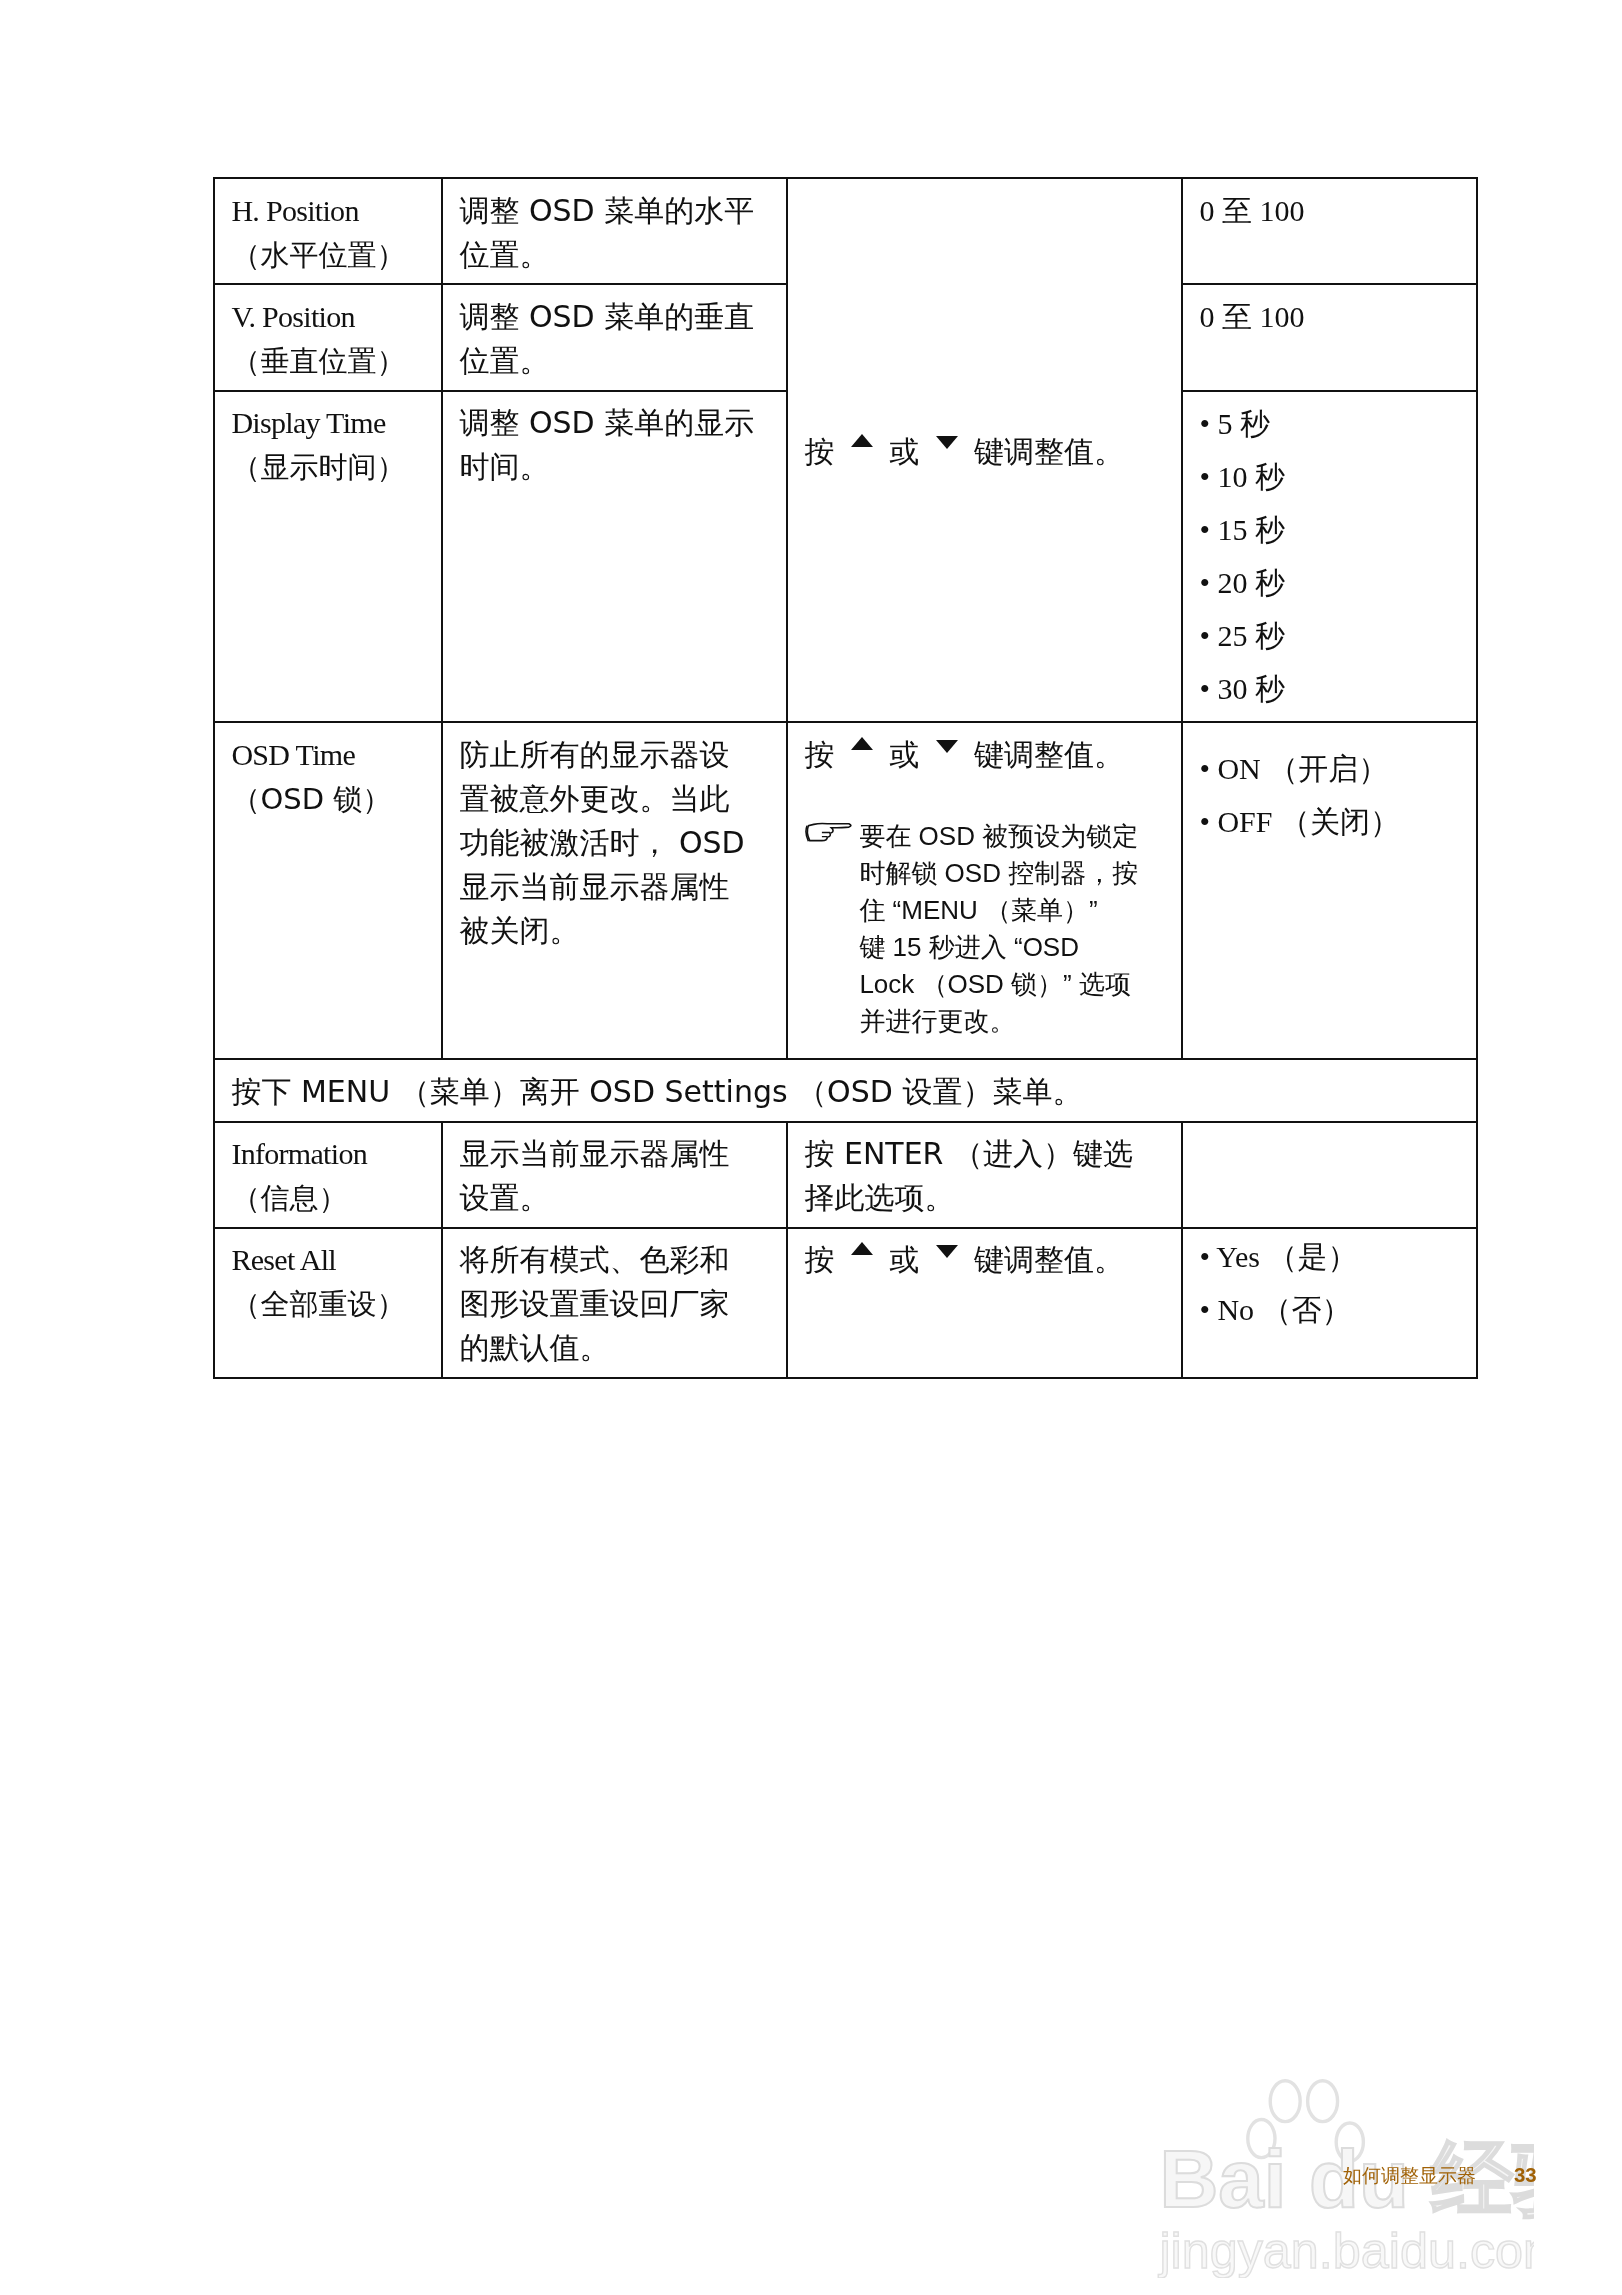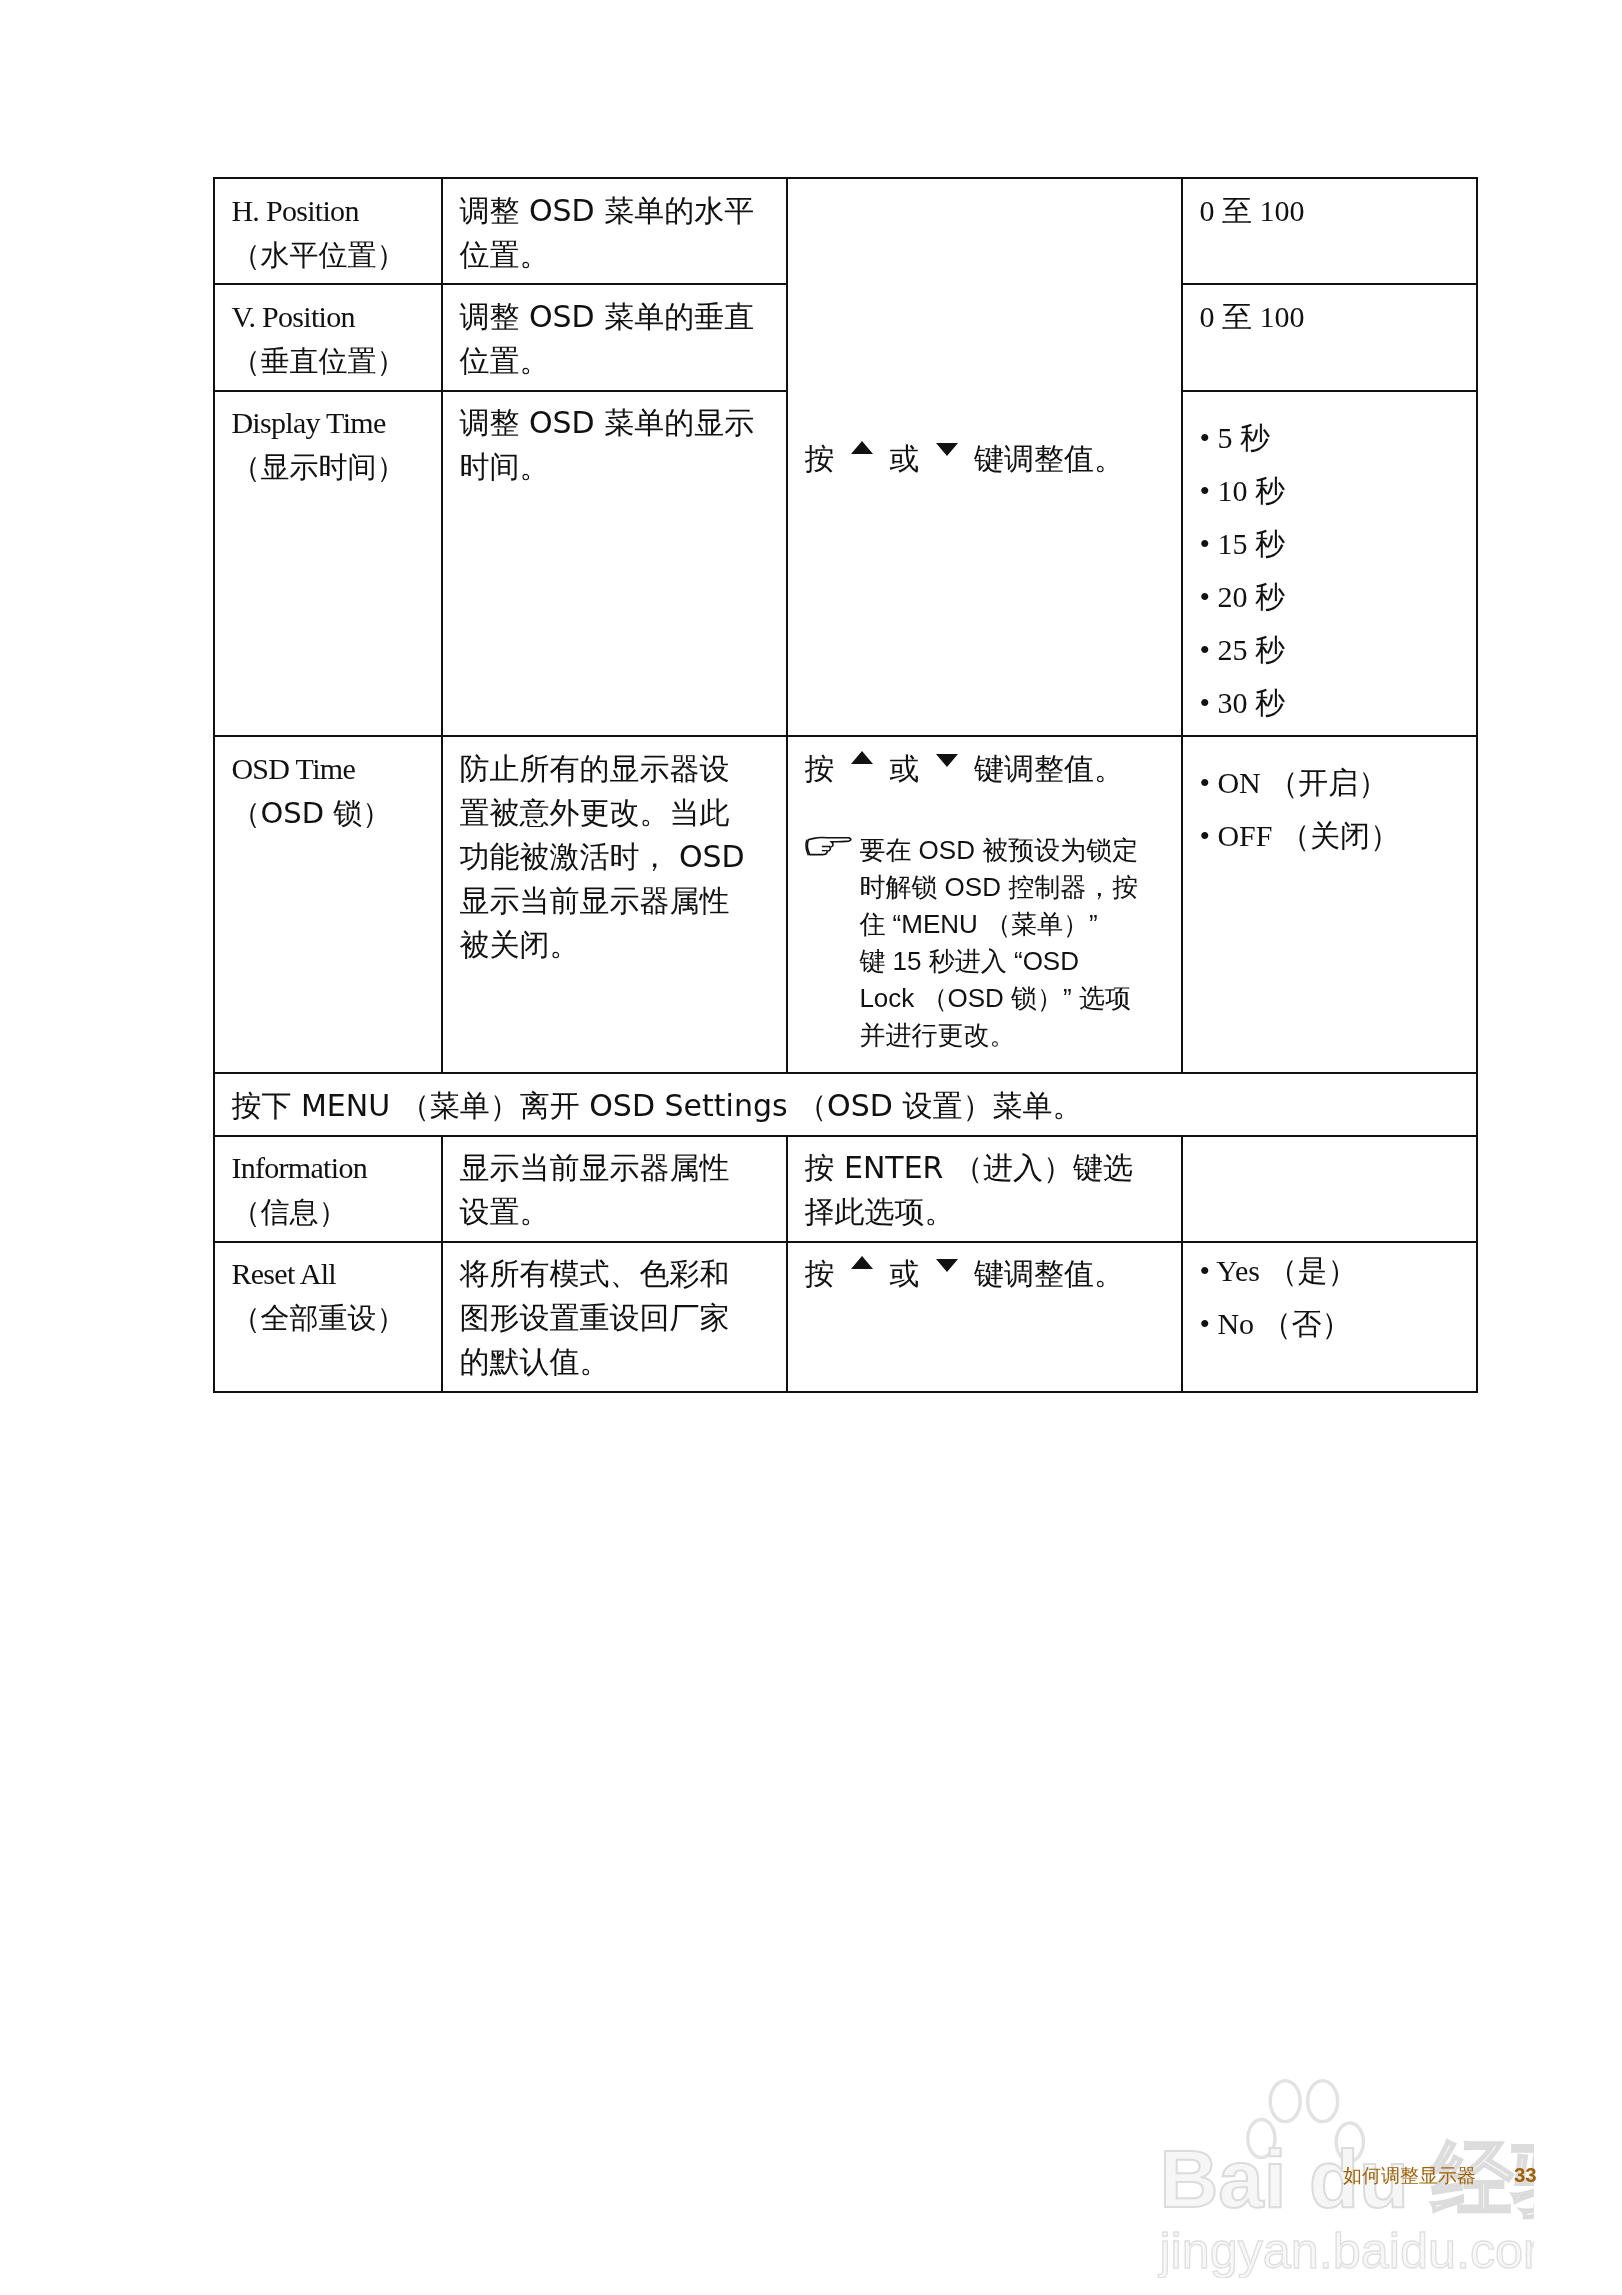--- a/index.html
+++ b/index.html
@@ -85,7 +85,7 @@
           <div>调整 OSD 菜单的显示</div>
           <div>时间。</div>
         </td>
-        <td style="padding-top:19px">
+        <td style="padding-top:5px">
           <span class="val-line">• 5 秒</span>
           <span class="val-line">• 10 秒</span>
           <span class="val-line">• 15 秒</span>

